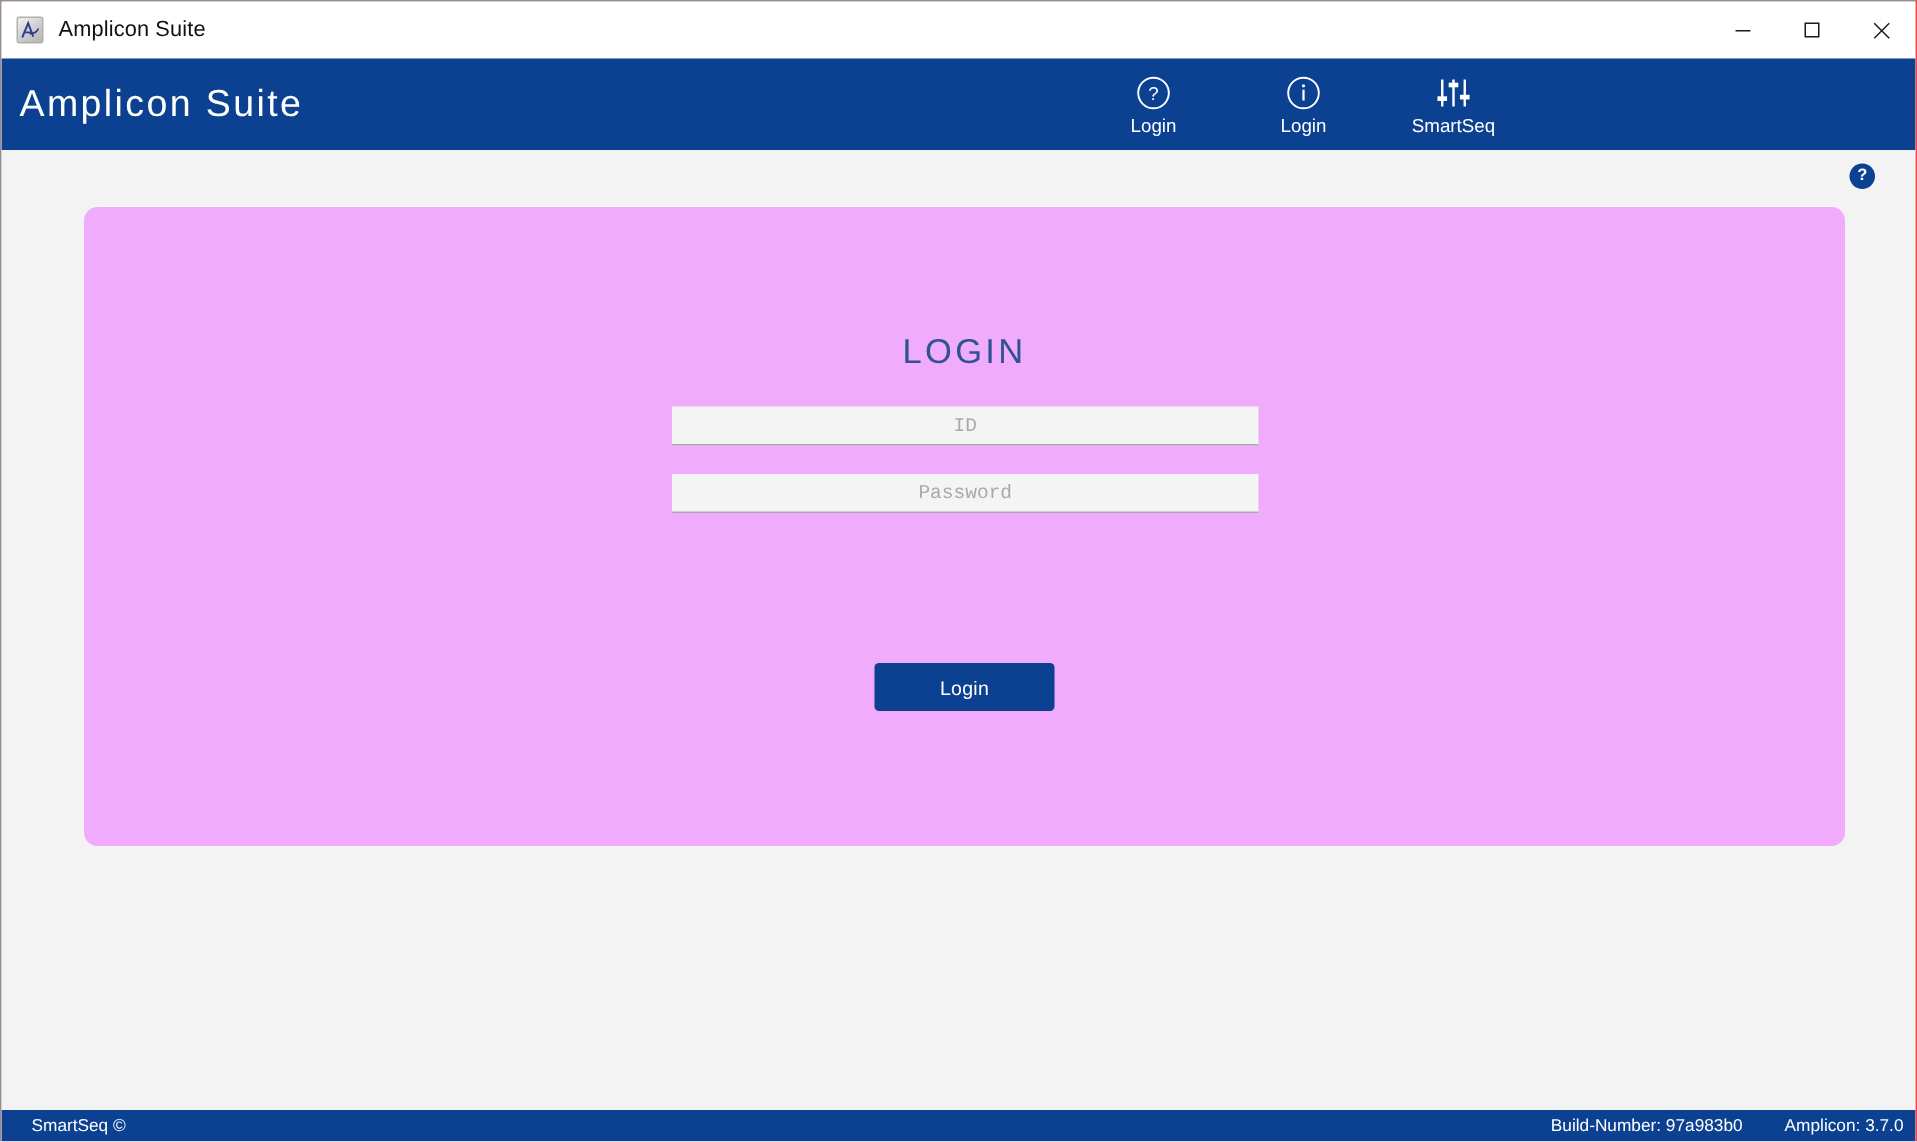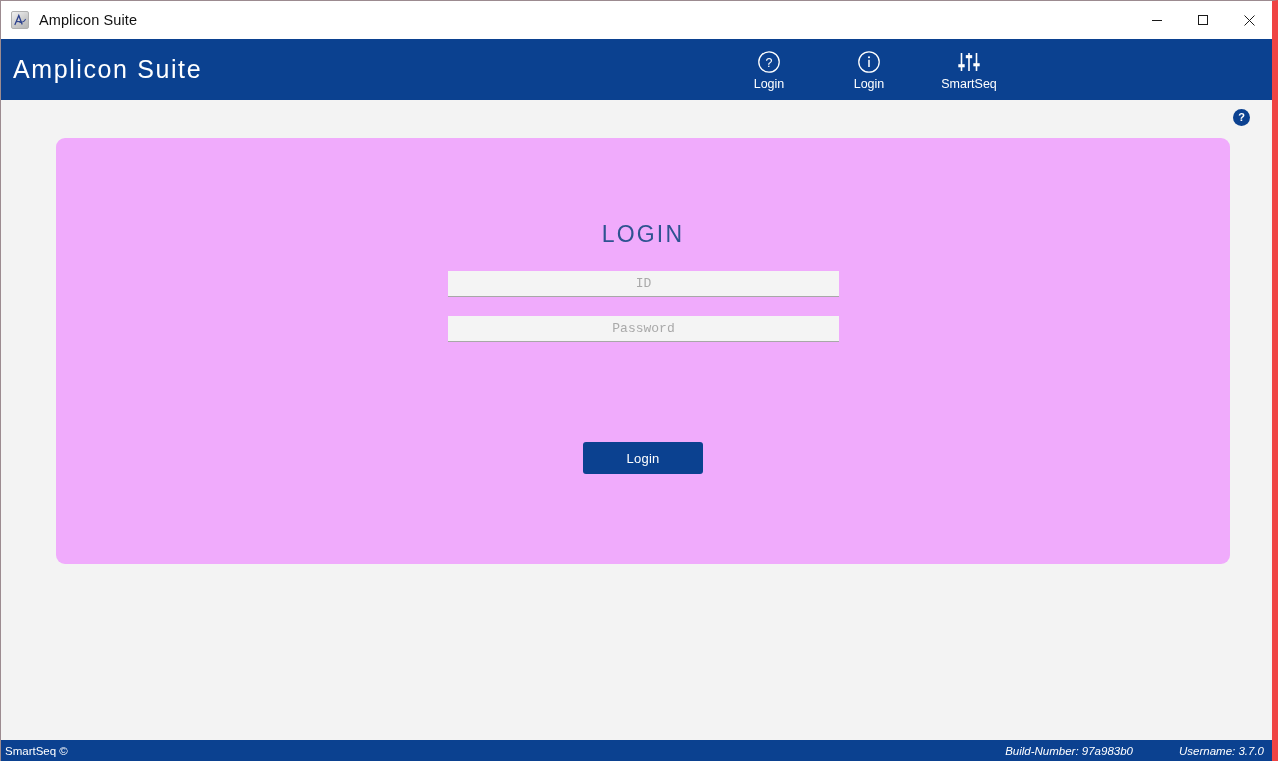--- a/index.html
+++ b/index.html
@@ -18,7 +18,7 @@
     height: 761px;
     background: #f3f3f3;
     border-left: 1px solid #9c8b90;
-    border-right: 6px solid #ef4444;
+    border-right: 1px solid #ef4444;
     border-top: 1px solid #9c8b90;
     overflow: hidden;
   }

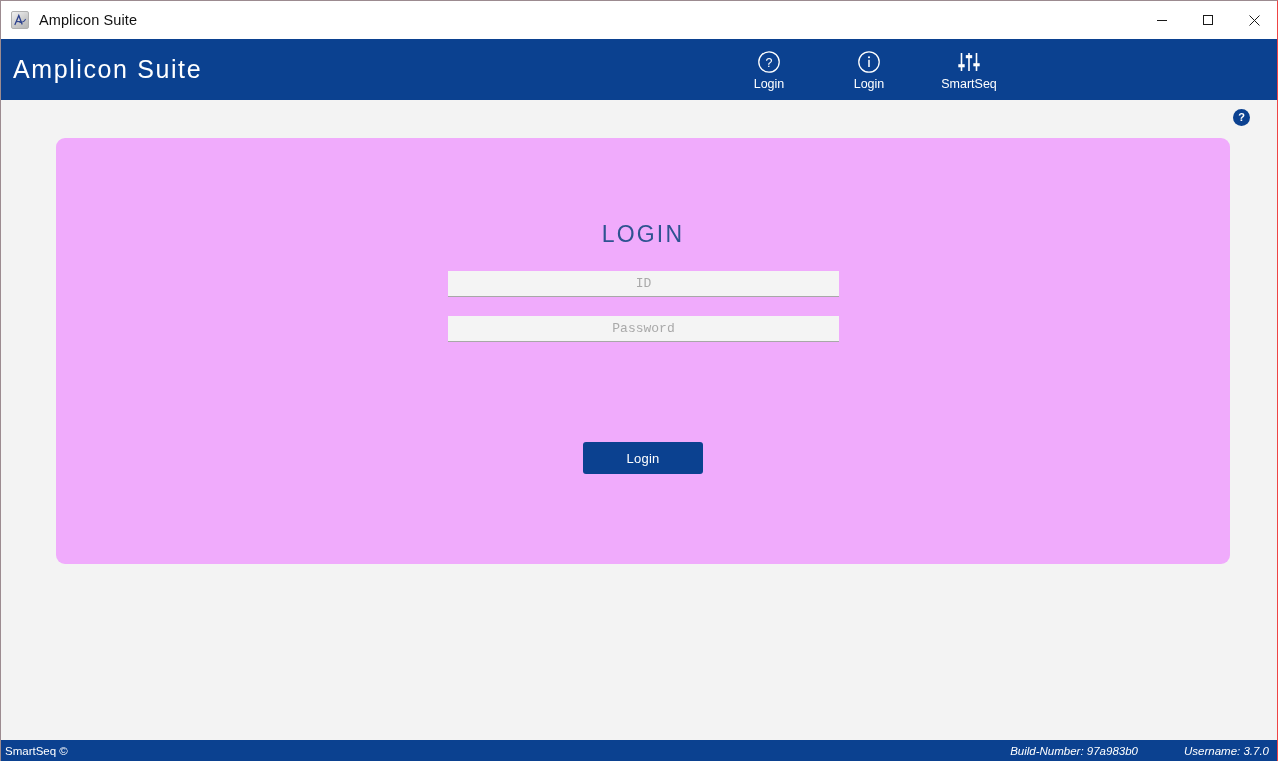--- a/index.html
+++ b/index.html
@@ -227,7 +227,7 @@
     font-size: 11.5px;
   }
   #status-left {
-    margin-left: 4px;
+    margin-left: 20px;
     white-space: nowrap;
   }
   #status-right {

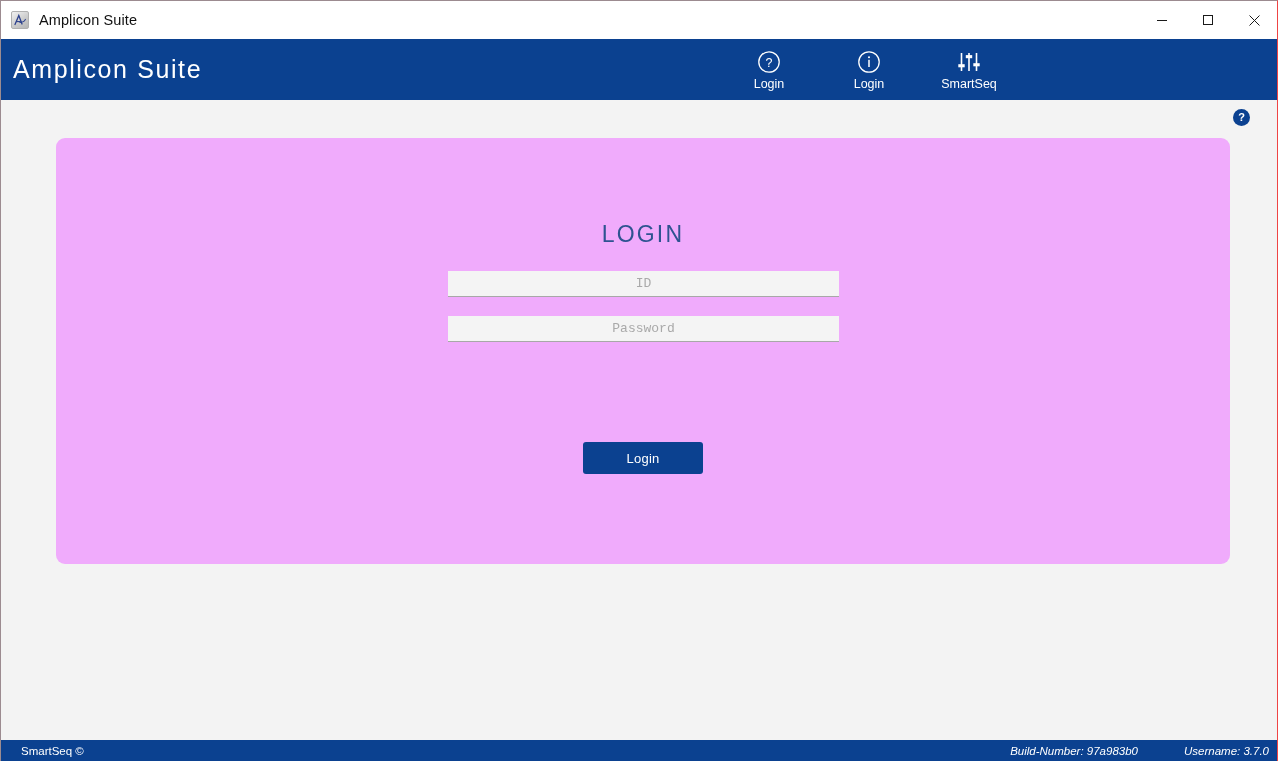--- a/index.html
+++ b/index.html
@@ -234,10 +234,9 @@
     margin-left: auto;
     display: flex;
     align-items: center;
-    gap: 46px;
+    gap: 28px;
     margin-right: 8px;
     white-space: nowrap;
-    font-style: italic;
   }
 </style>
 </head>

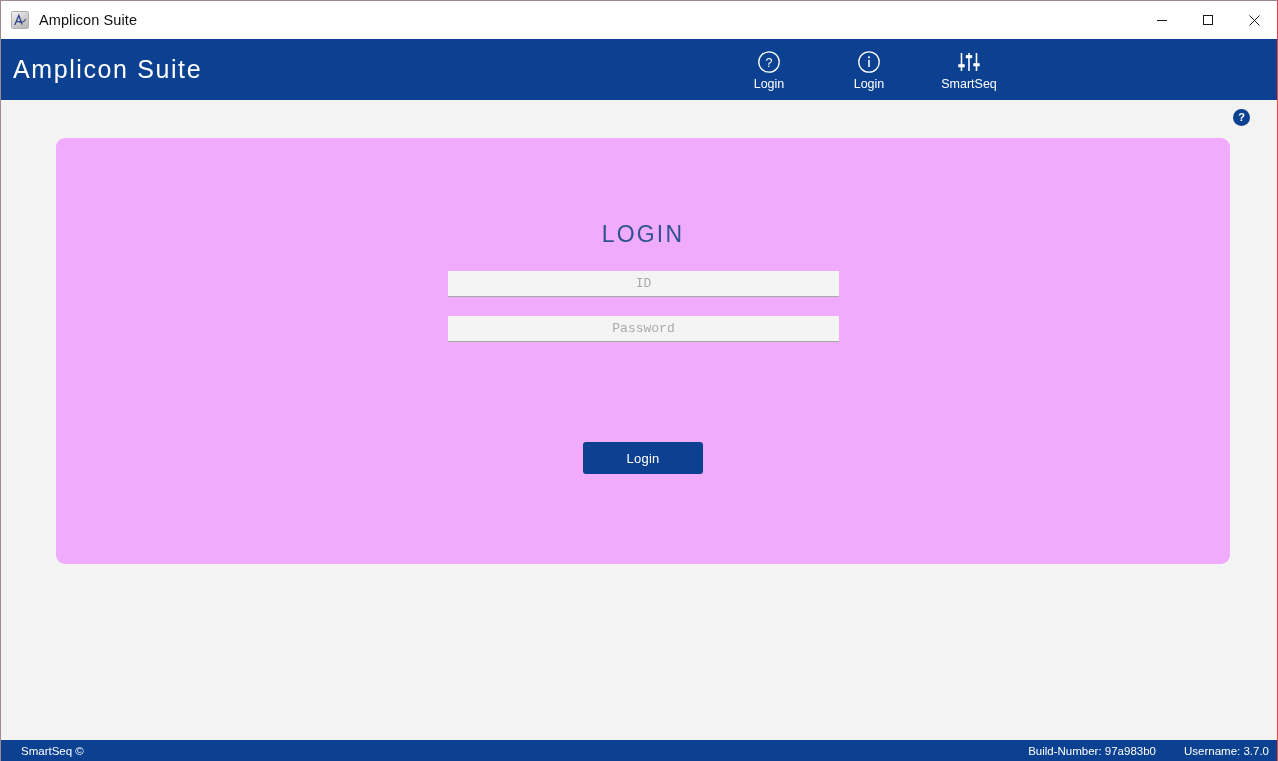--- a/index.html
+++ b/index.html
@@ -347,7 +347,7 @@
     <span id="status-left">SmartSeq ©</span>
     <span id="status-right">
       <span>Build-Number: 97a983b0</span>
-      <span>Username: 3.7.0</span>
+      <span>Amplicon: 3.7.0</span>
     </span>
   </div>
 

